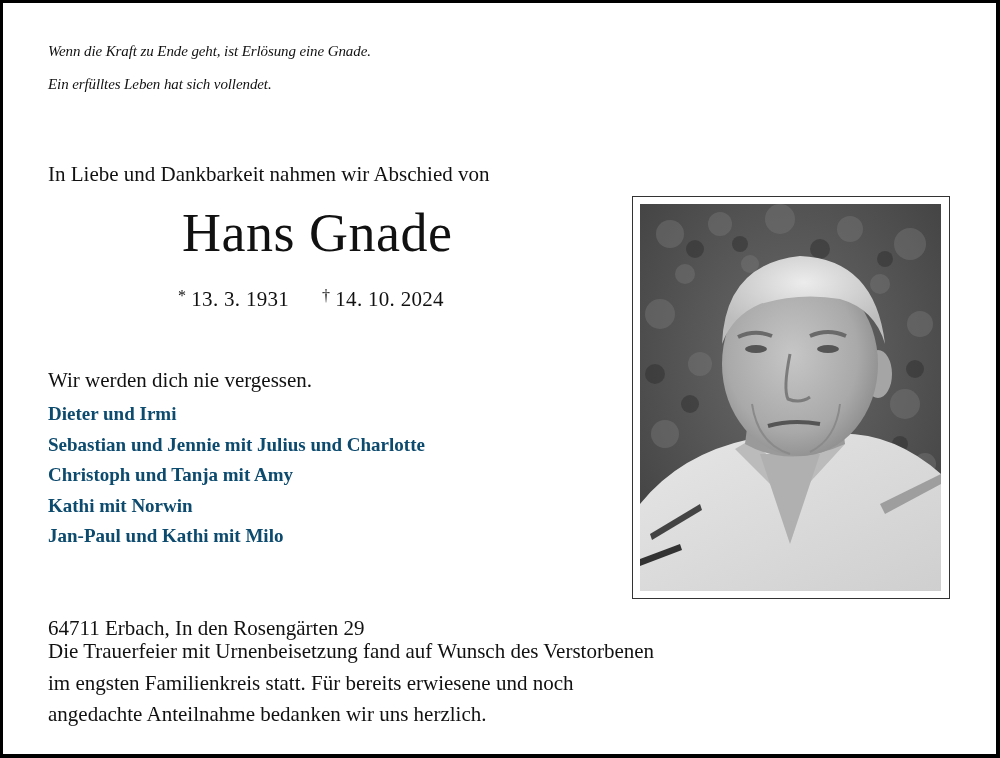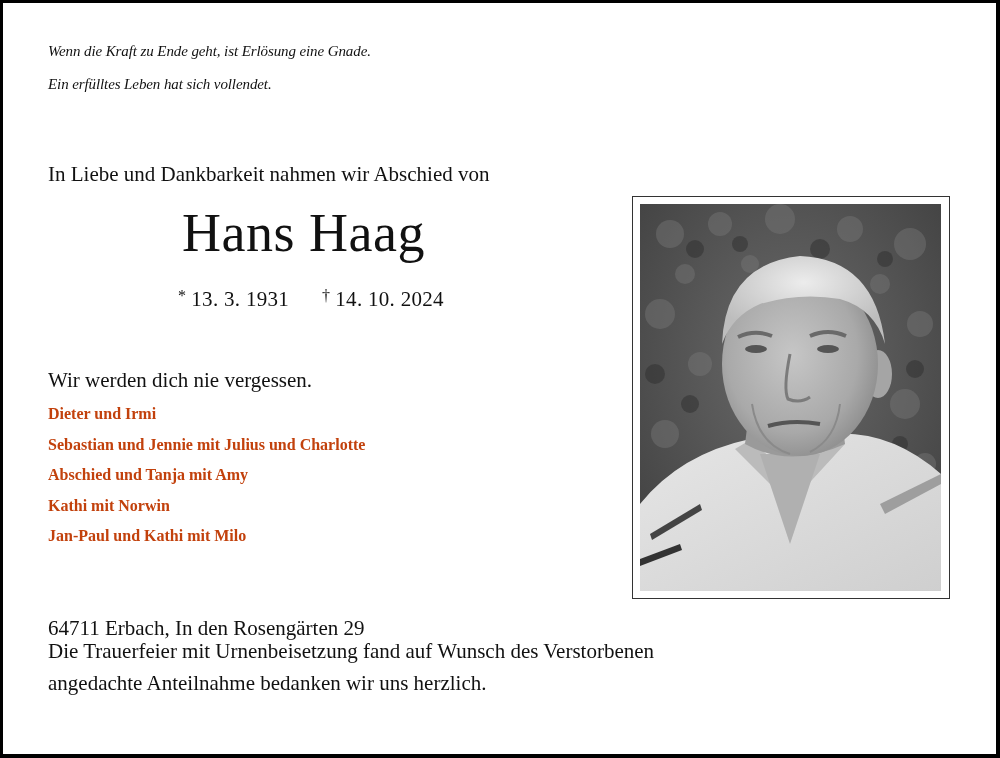--- a/index.html
+++ b/index.html
@@ -136,7 +136,7 @@
 
 <div class="txt intro">In Liebe und Dankbarkeit nahmen wir Abschied von</div>
 
-<div class="txt name">Hans Haag</div>
+<div class="txt name">Hans Gnade</div>
 
 <div class="txt dates birth">
   <span class="sym">*</span><span>13. 3. 1931</span>

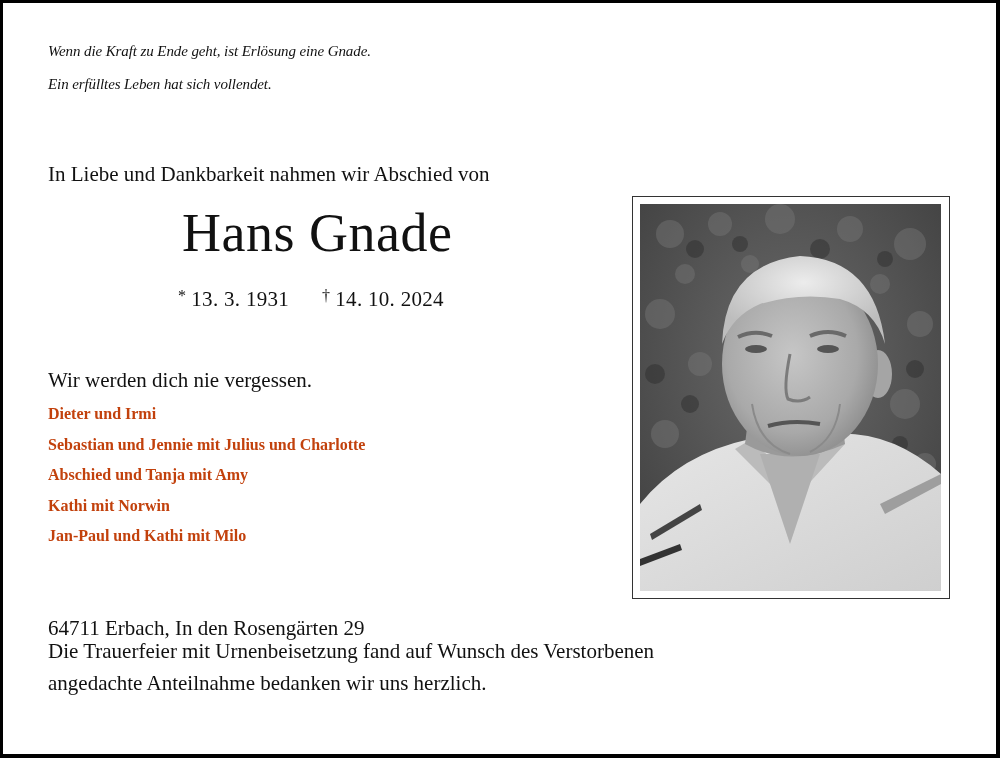--- a/index.html
+++ b/index.html
@@ -83,10 +83,10 @@
     .family li {
       font-family: "Liberation Serif", "DejaVu Serif", serif;
       font-weight: bold;
-      font-size: 16px;
+      font-size: 19px;
       line-height: 30.5px;
       white-space: nowrap;
-      color: #c2410c;
+      color: #0c4a6e;
     }
     .address {
       left: 48px;

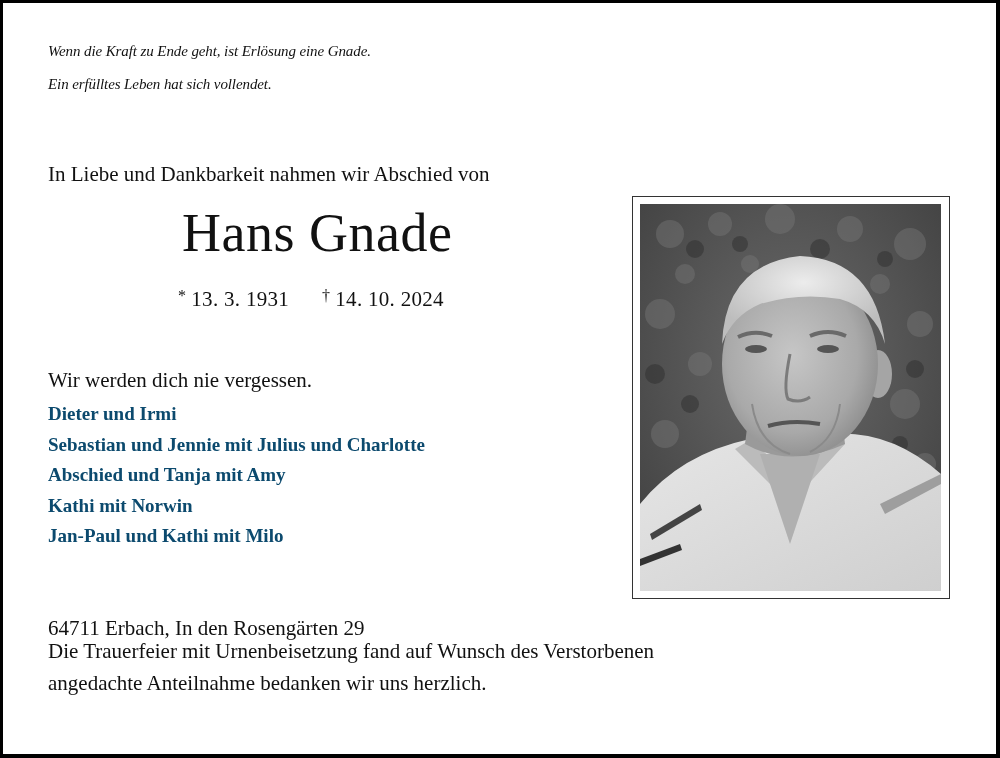--- a/index.html
+++ b/index.html
@@ -150,7 +150,7 @@
 <ul class="family">
   <li>Dieter und Irmi</li>
   <li>Sebastian und Jennie mit Julius und Charlotte</li>
-  <li>Abschied und Tanja mit Amy</li>
+  <li>Christoph und Tanja mit Amy</li>
   <li>Kathi mit Norwin</li>
   <li>Jan-Paul und Kathi mit Milo</li>
 </ul>

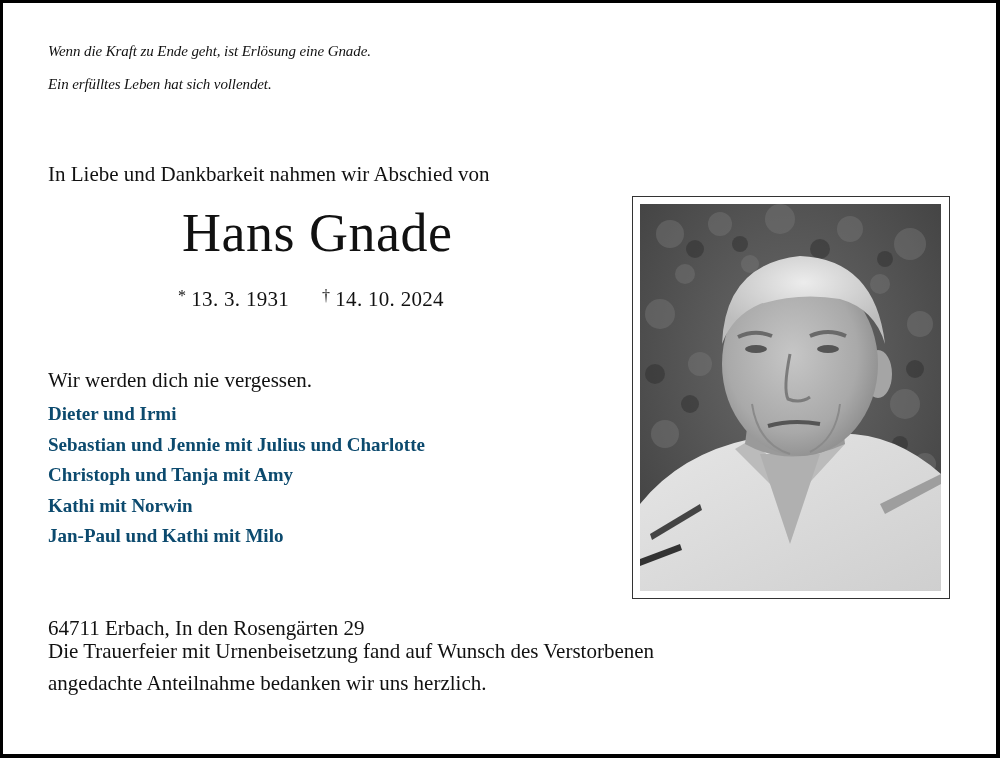--- a/index.html
+++ b/index.html
@@ -159,6 +159,7 @@
 
 <div class="notice">
   <div>Die Trauerfeier mit Urnenbeisetzung fand auf Wunsch des Verstorbenen</div>
+  <div>im engsten Familienkreis statt. Für bereits erwiesene und noch</div>
   <div>angedachte Anteilnahme bedanken wir uns herzlich.</div>
 </div>
 

